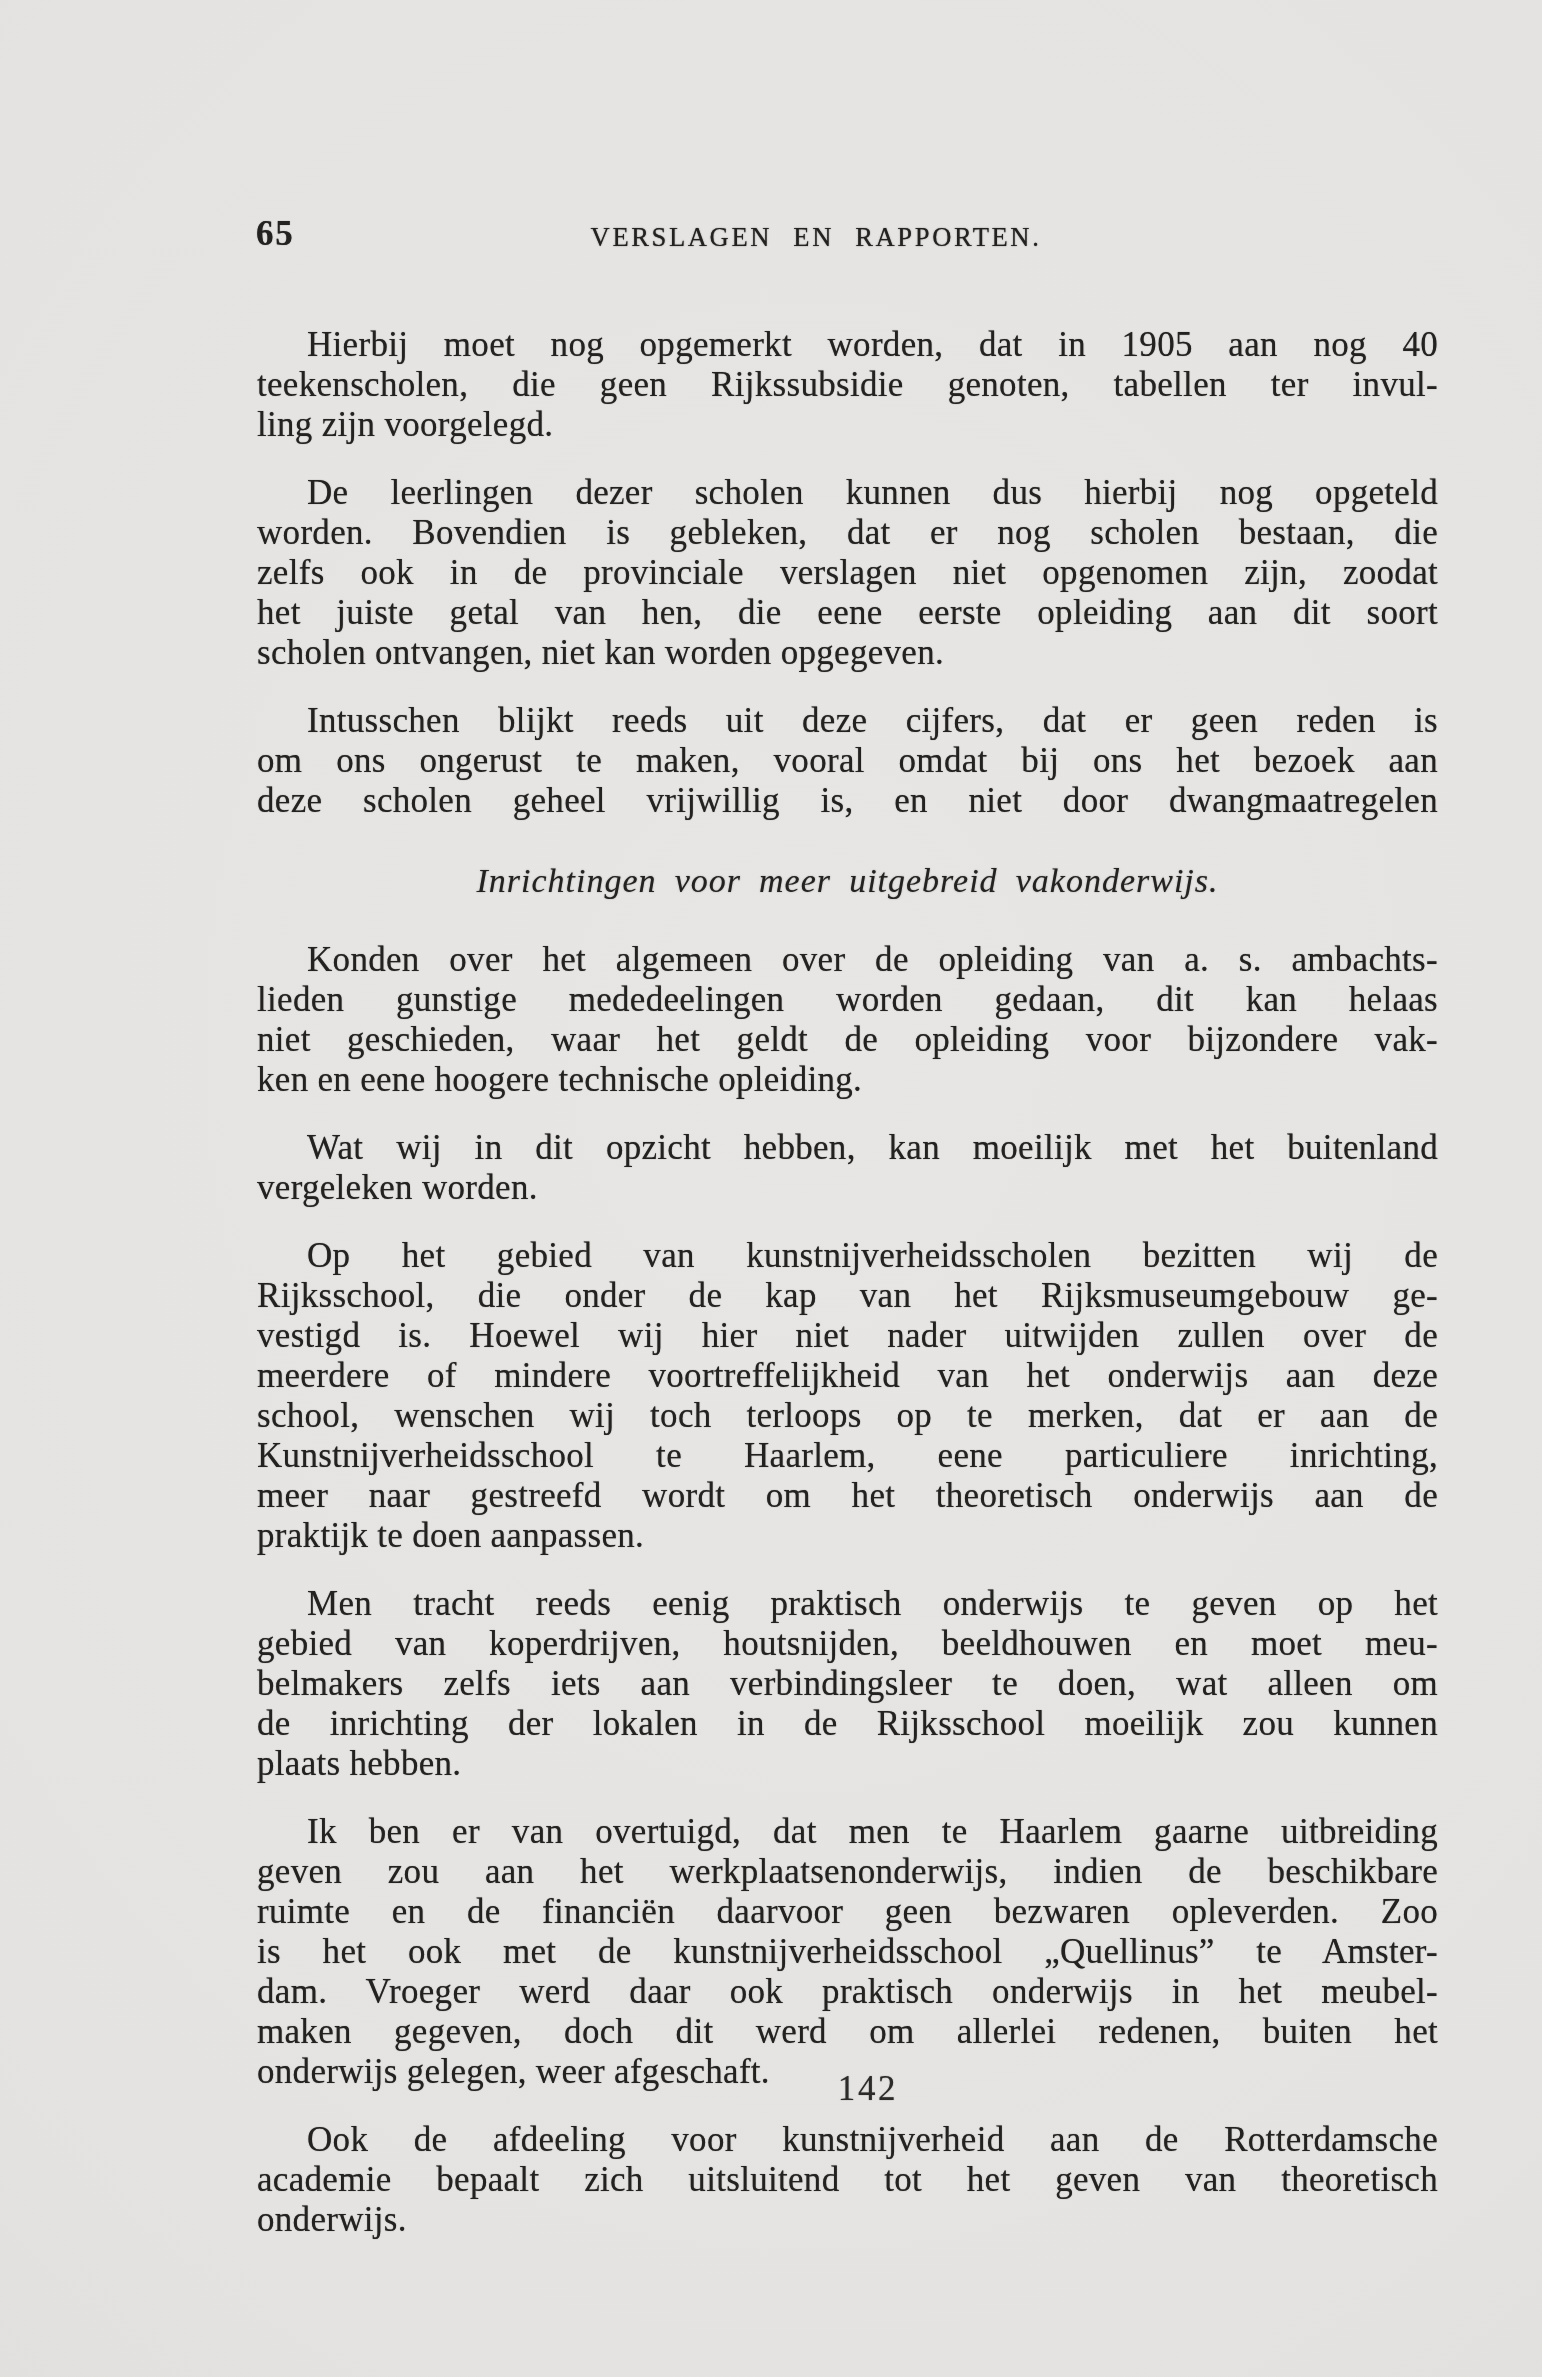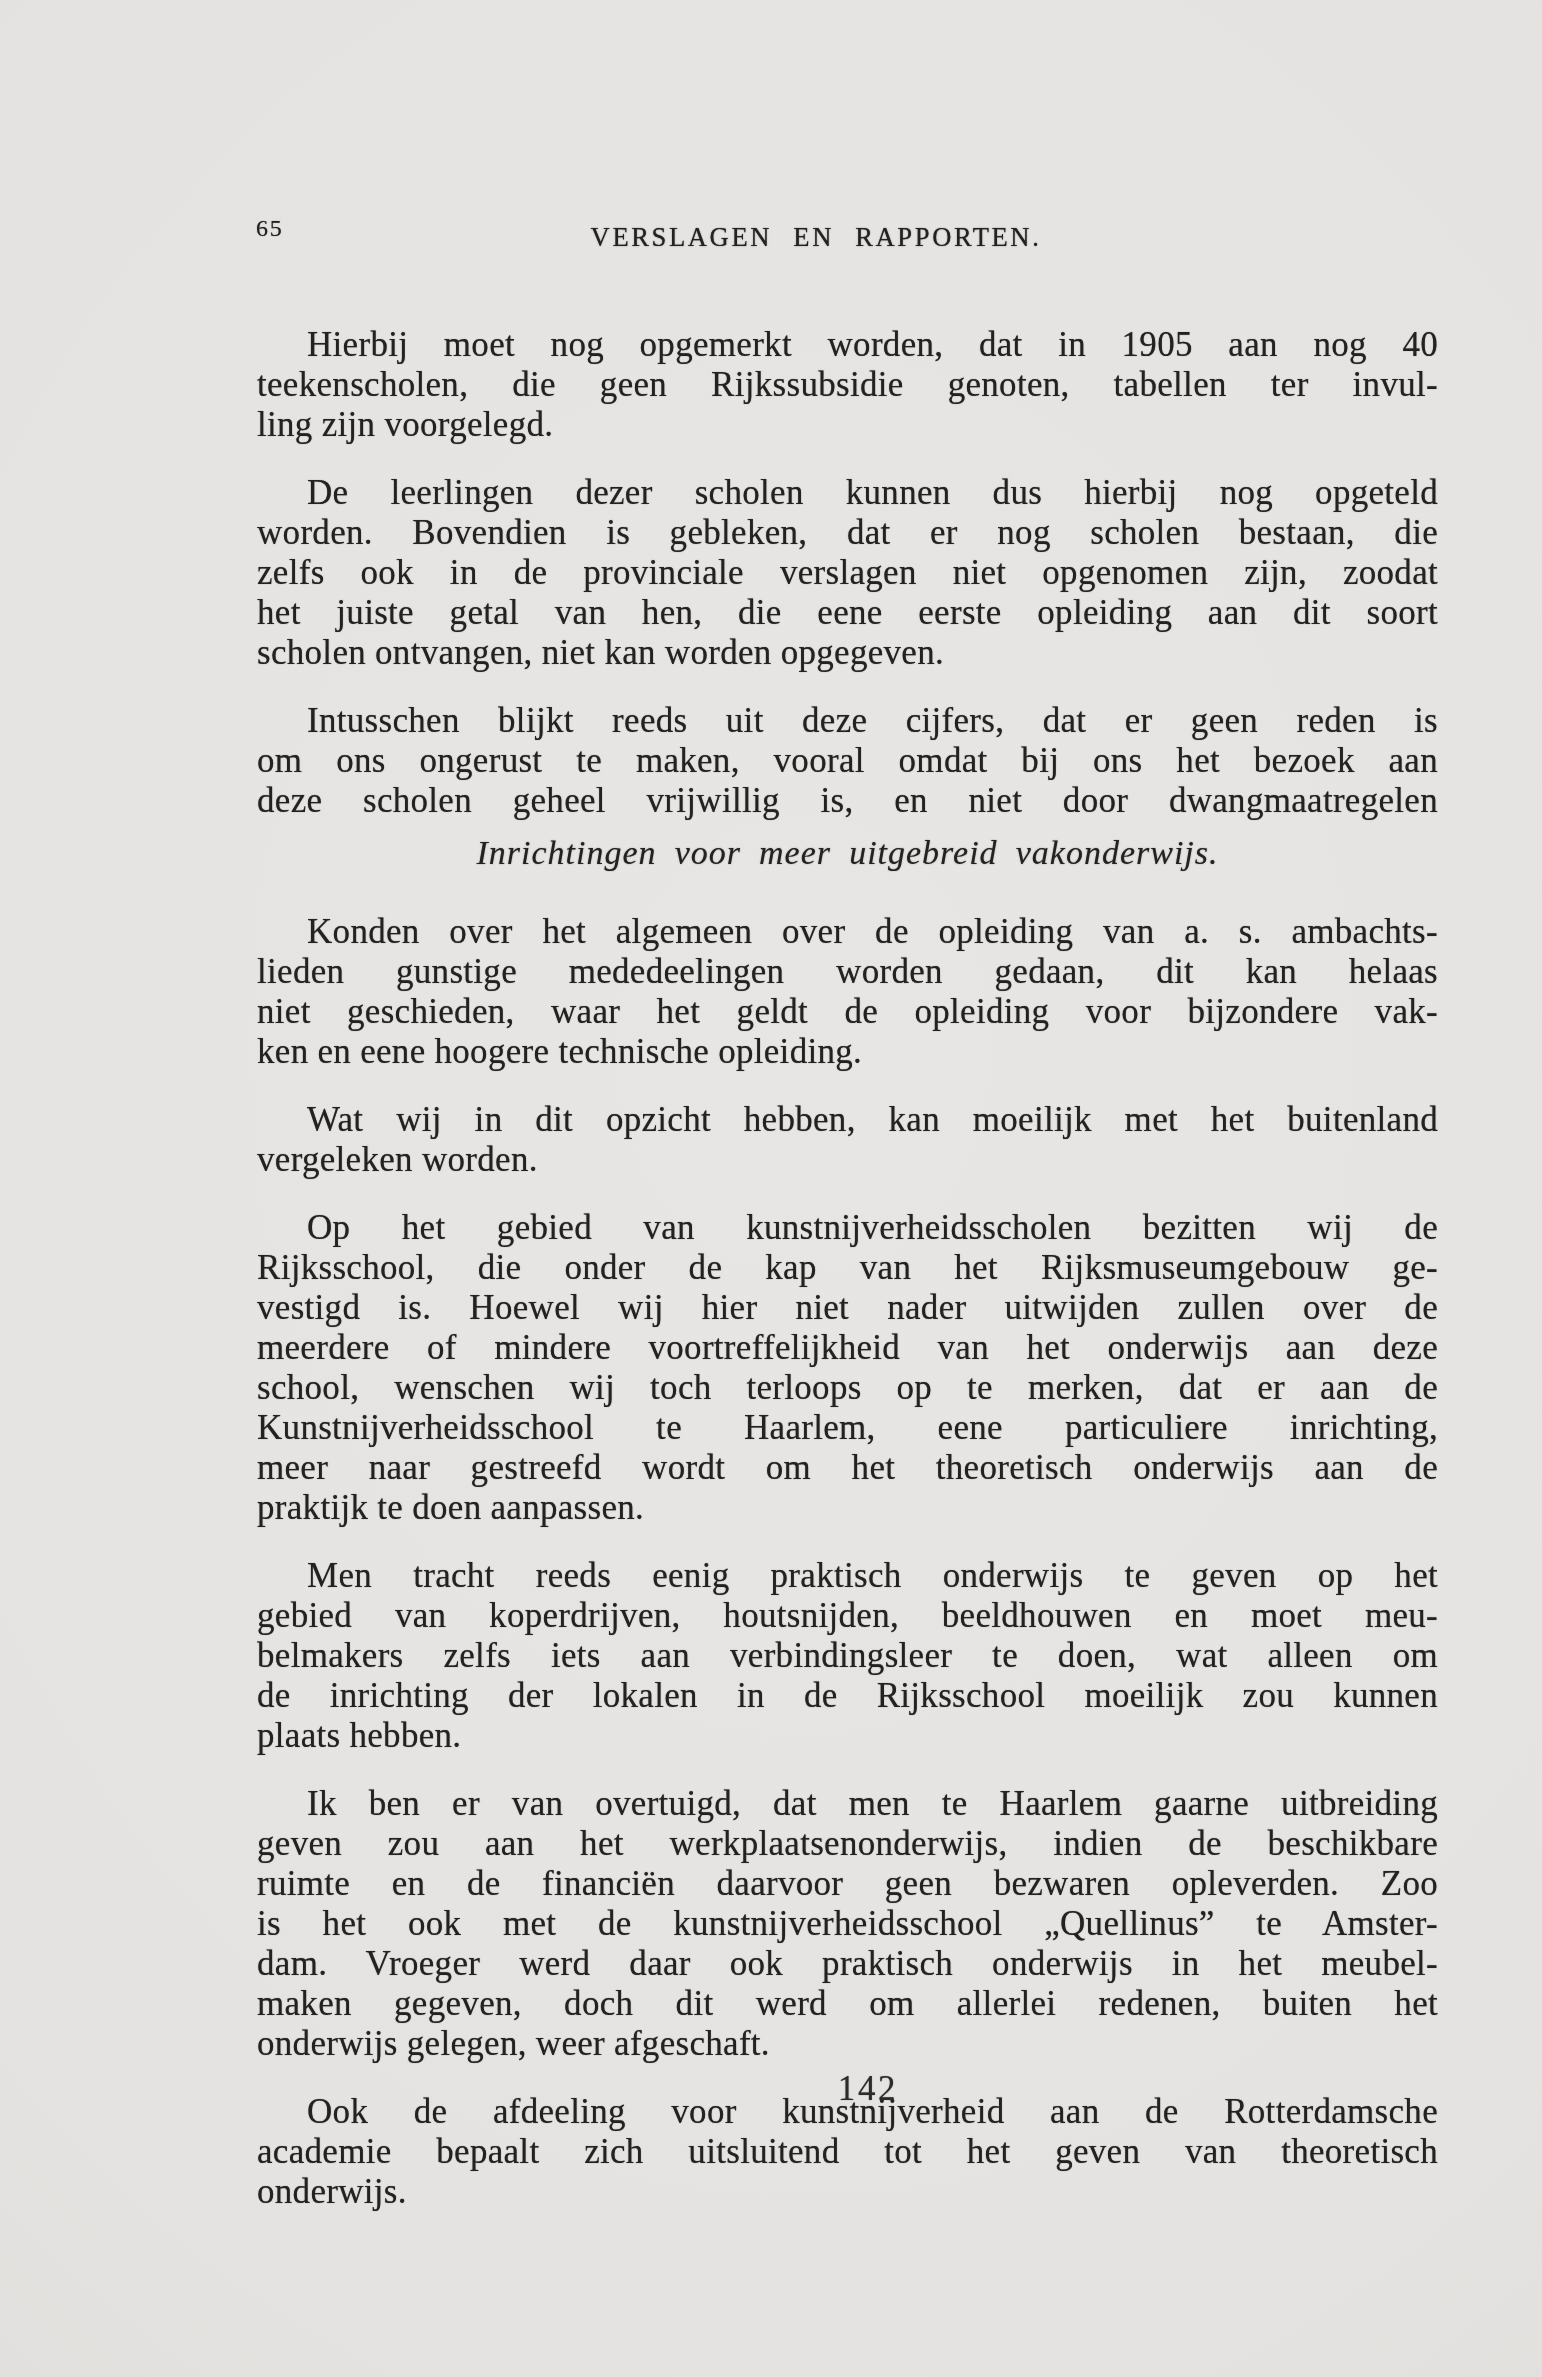--- a/index.html
+++ b/index.html
@@ -20,7 +20,7 @@
   }
   .page-num-left {
     position: absolute; top: 216px; left: 256px;
-    font-size: 24px; font-weight: normal; letter-spacing: 1.7px; line-height: 1;
+    font-size: 35px; font-weight: bold; letter-spacing: 1.7px; line-height: 1;
   }
   .running-title {
     position: absolute; top: 224px; left: 816px;

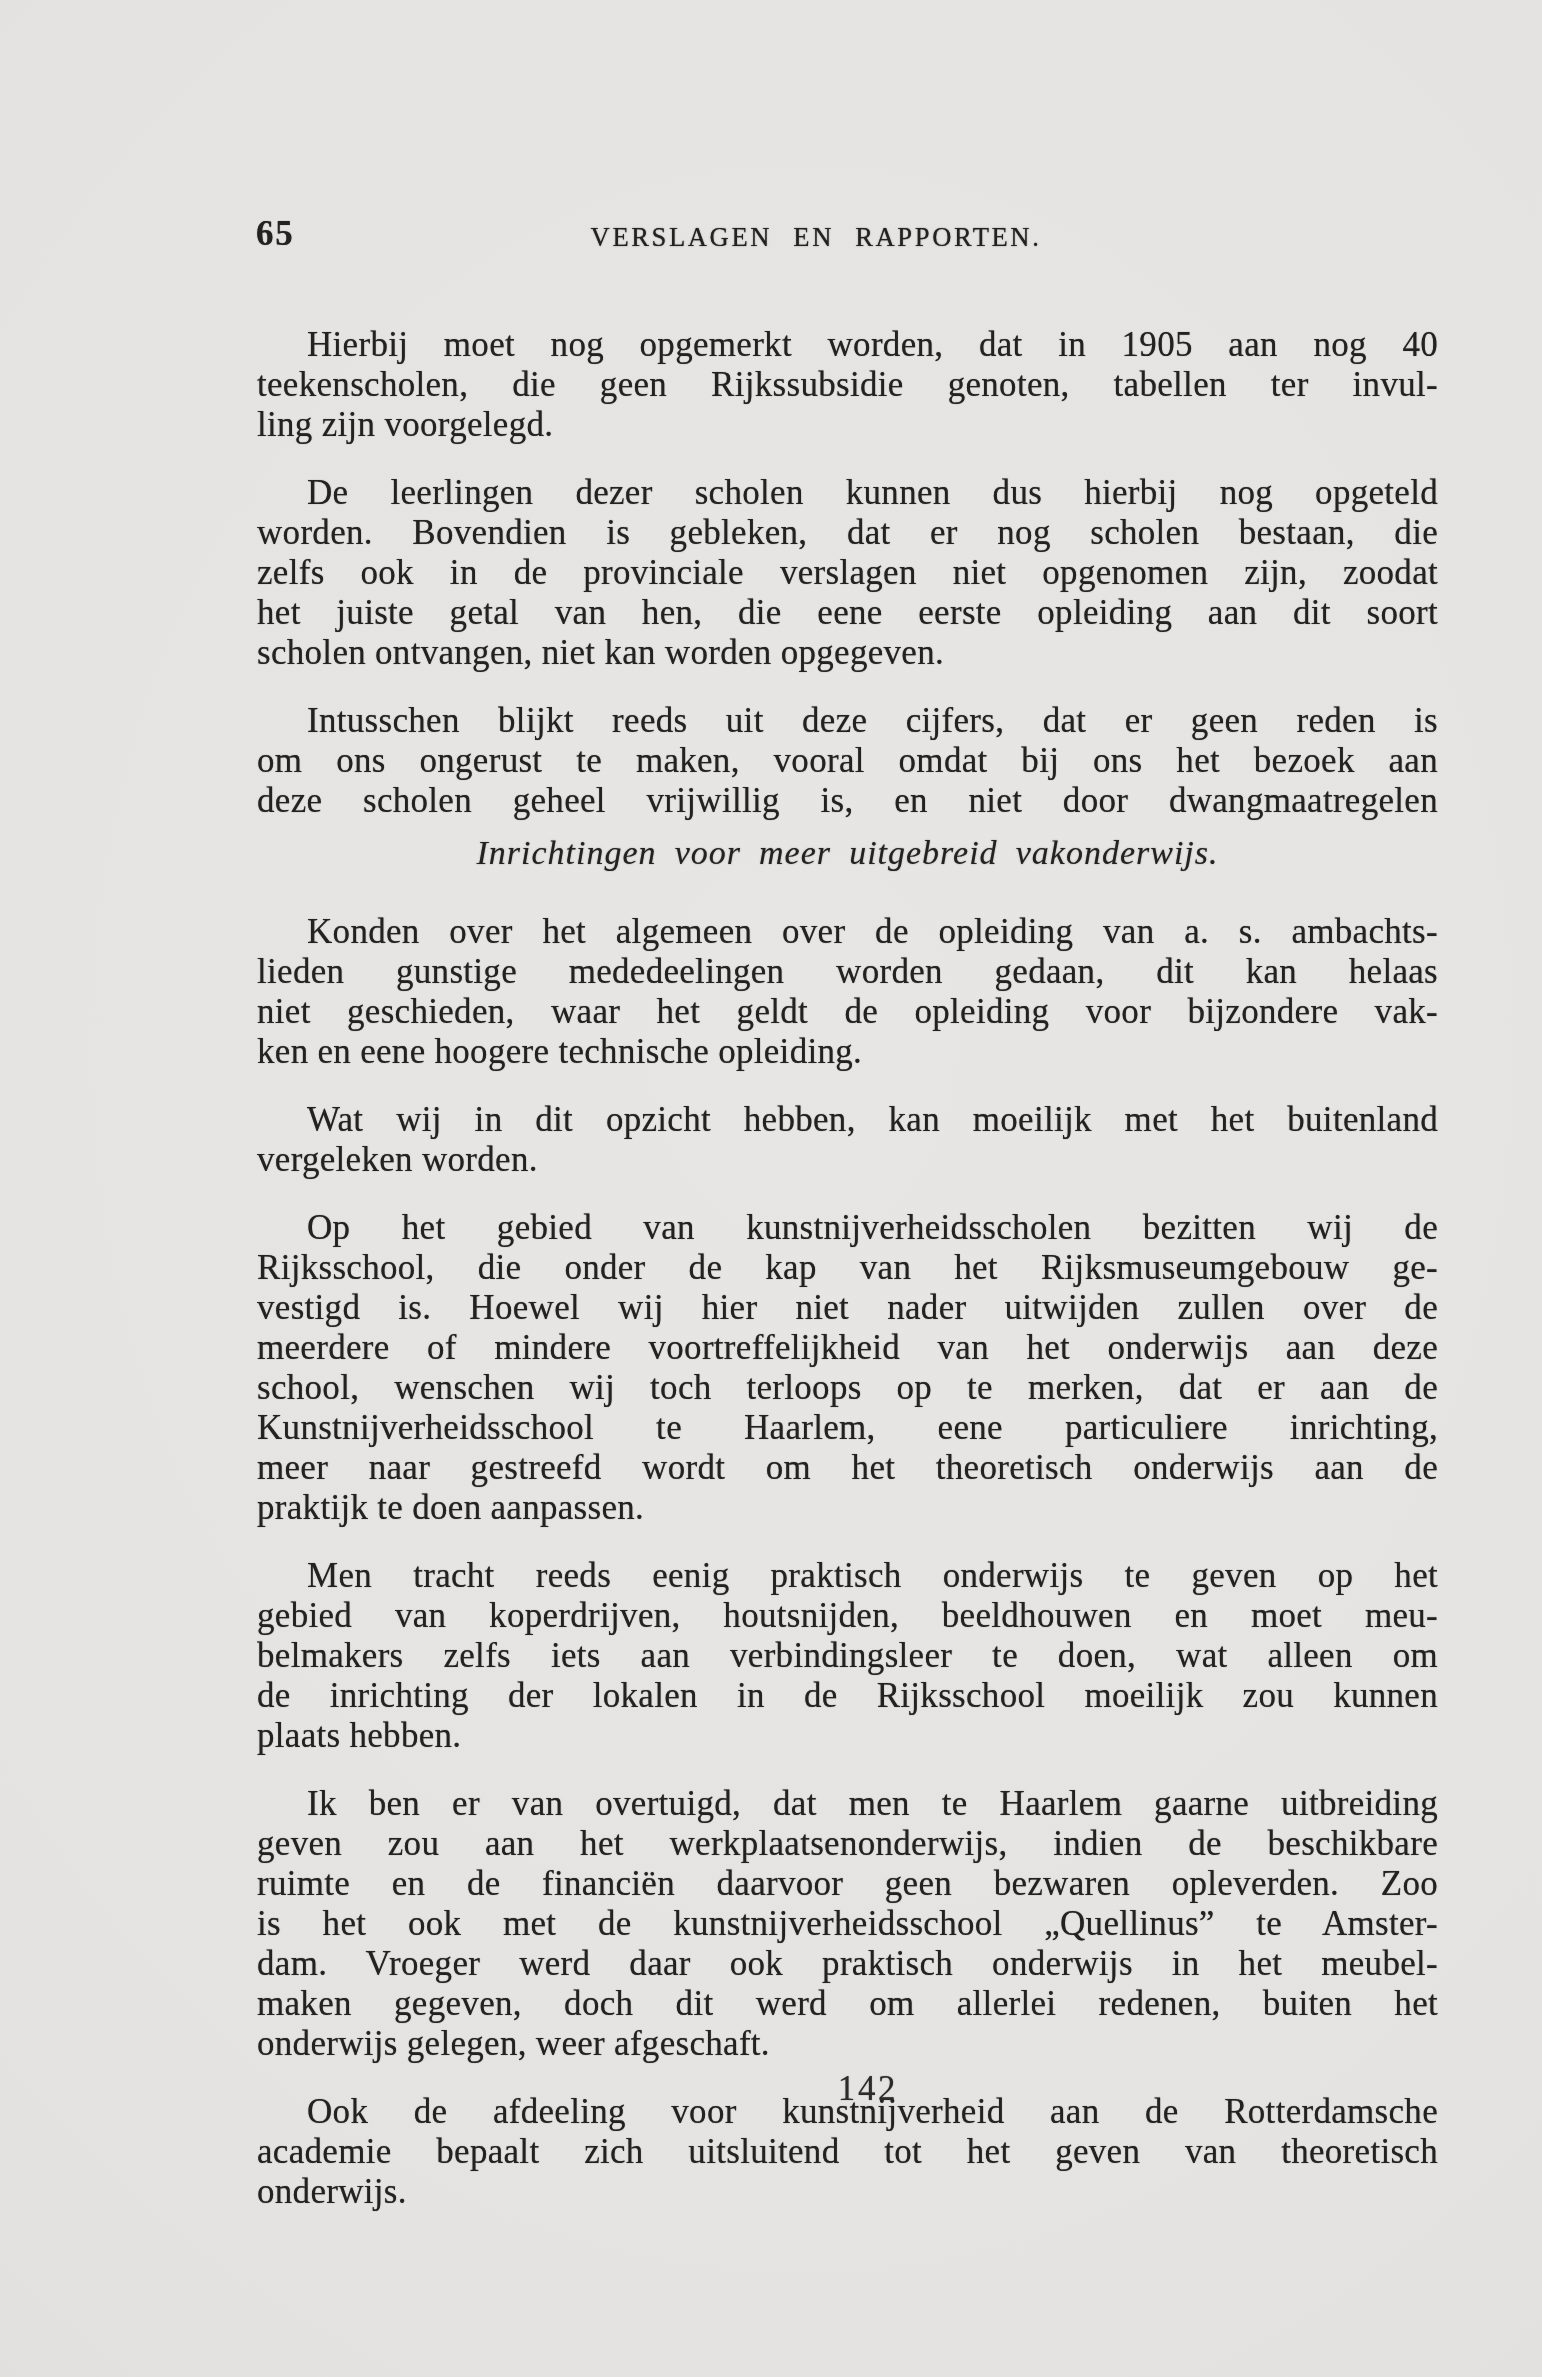--- a/index.html
+++ b/index.html
@@ -46,7 +46,7 @@
     text-align: center;
     letter-spacing: 1px; word-spacing: 8.6px;
     line-height: 40px; height: 40px;
-    margin: 12px 0 39px 0;
+    margin: 40px 0 39px 0;
     text-shadow: 0 0 1.4px rgba(45,43,41,0.55);
   }
   .footer-page-num {

